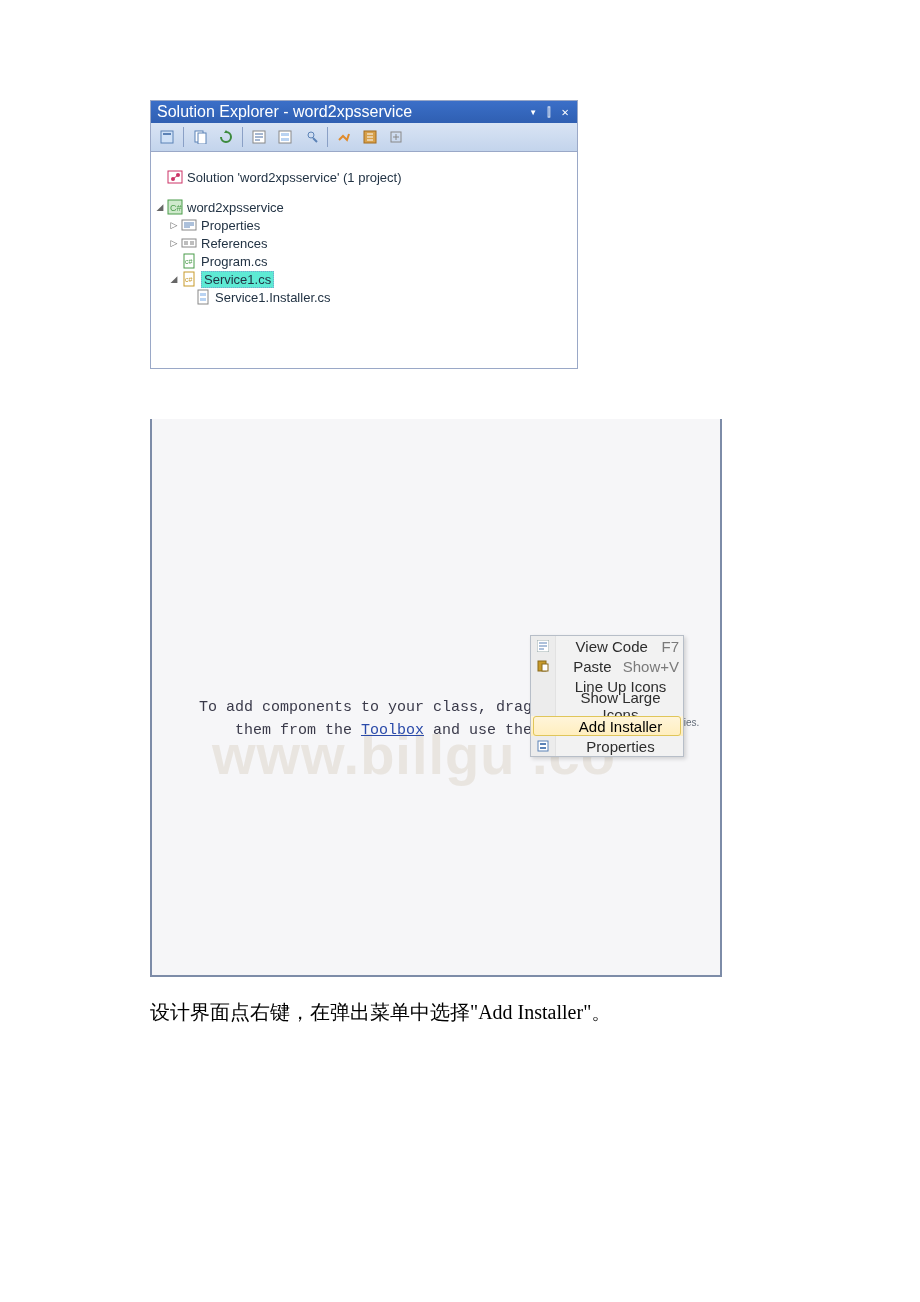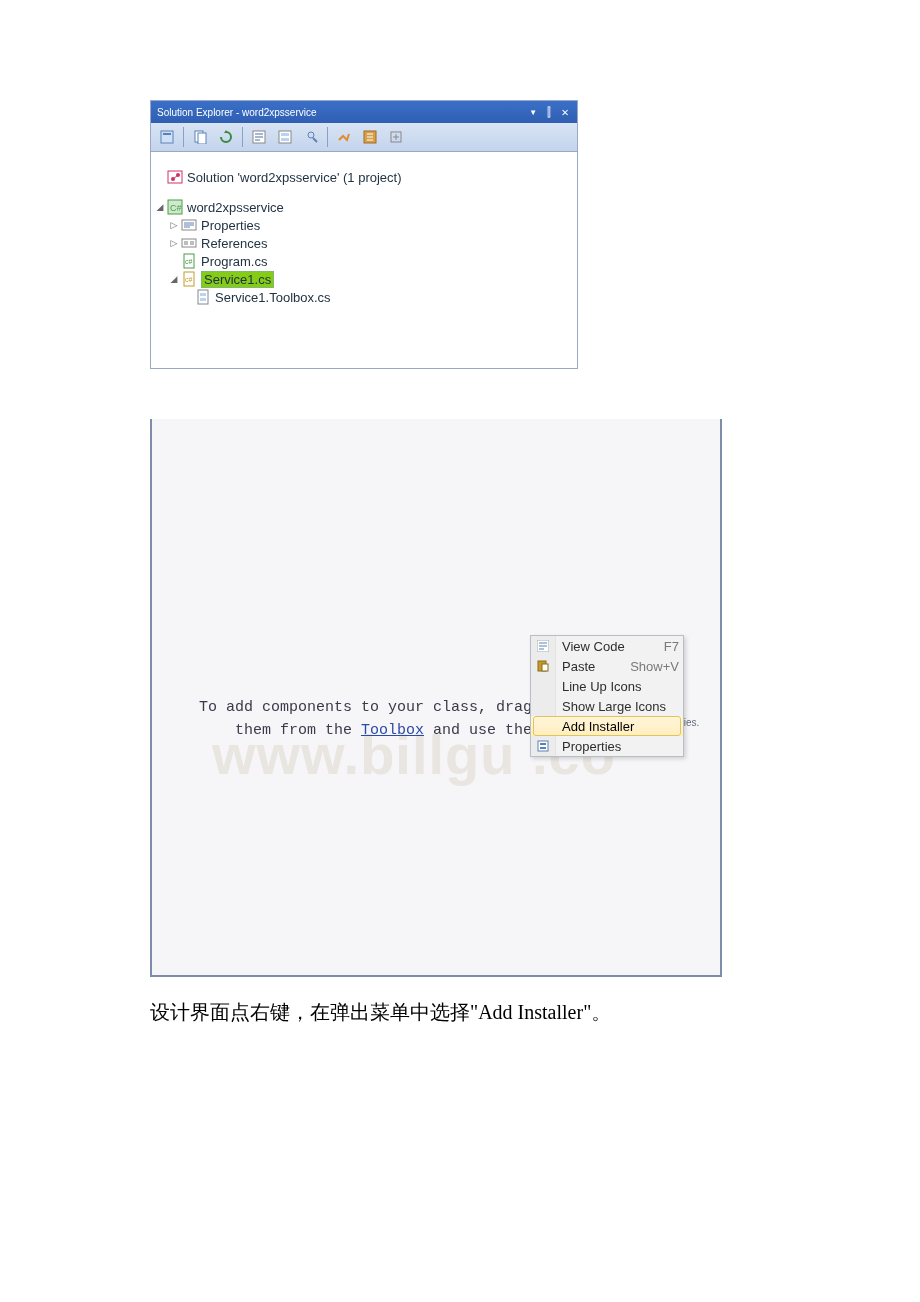--- a/index.html
+++ b/index.html
@@ -31,7 +31,7 @@
   }
   .se-titlebar .title {
     flex: 1;
-    font-size: 10px;
+    font-size: 16px;
     padding-left: 2px;
   }
   .se-winbtn {

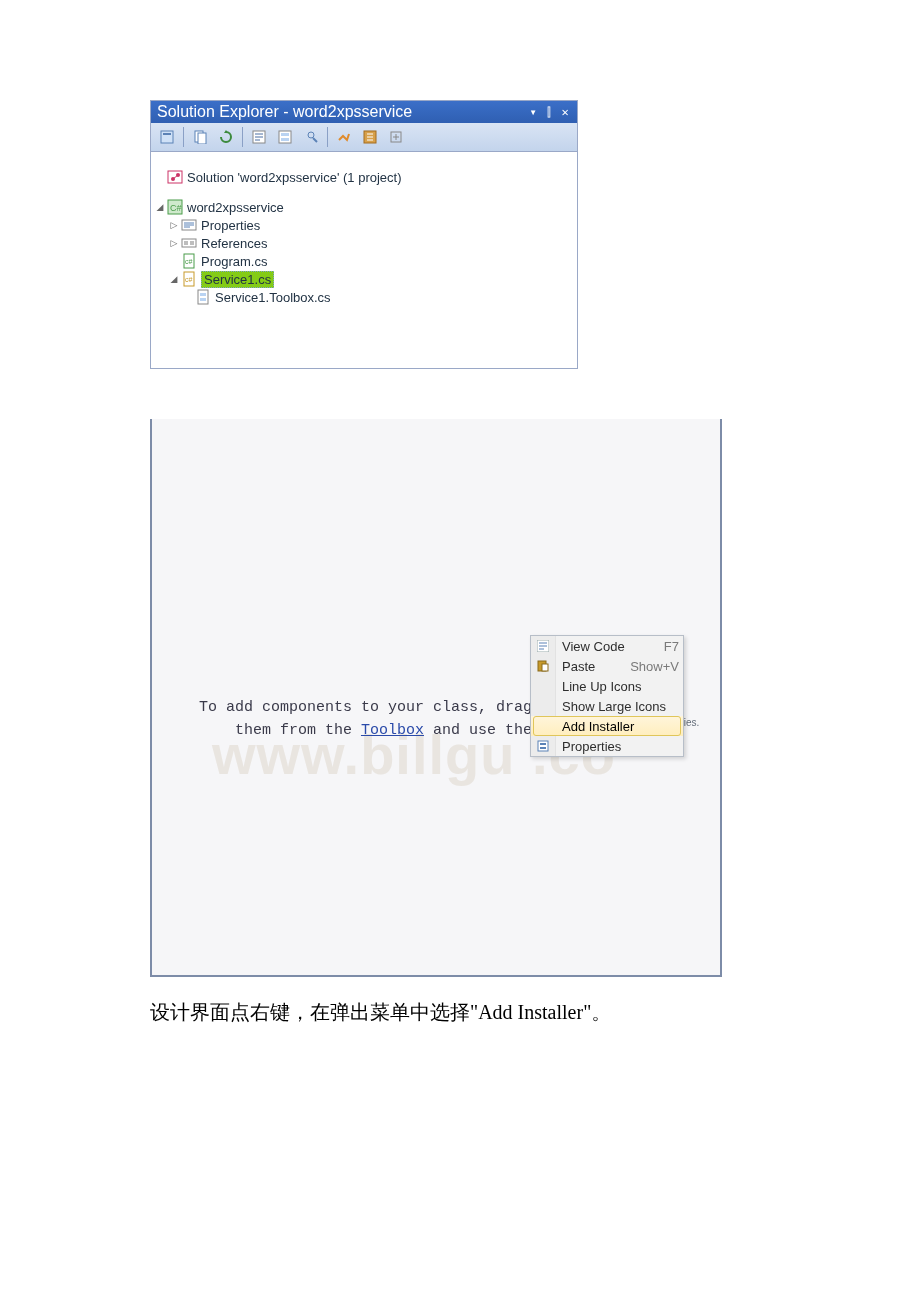--- a/index.html
+++ b/index.html
@@ -79,7 +79,7 @@
   .ind1 { padding-left: 14px; }
   .ind2 { padding-left: 28px; }
   .sel {
-    background: #84cc16;
+    background: #5eead4;
     border: 1px dotted #7da2ce;
     padding: 0 2px;
   }

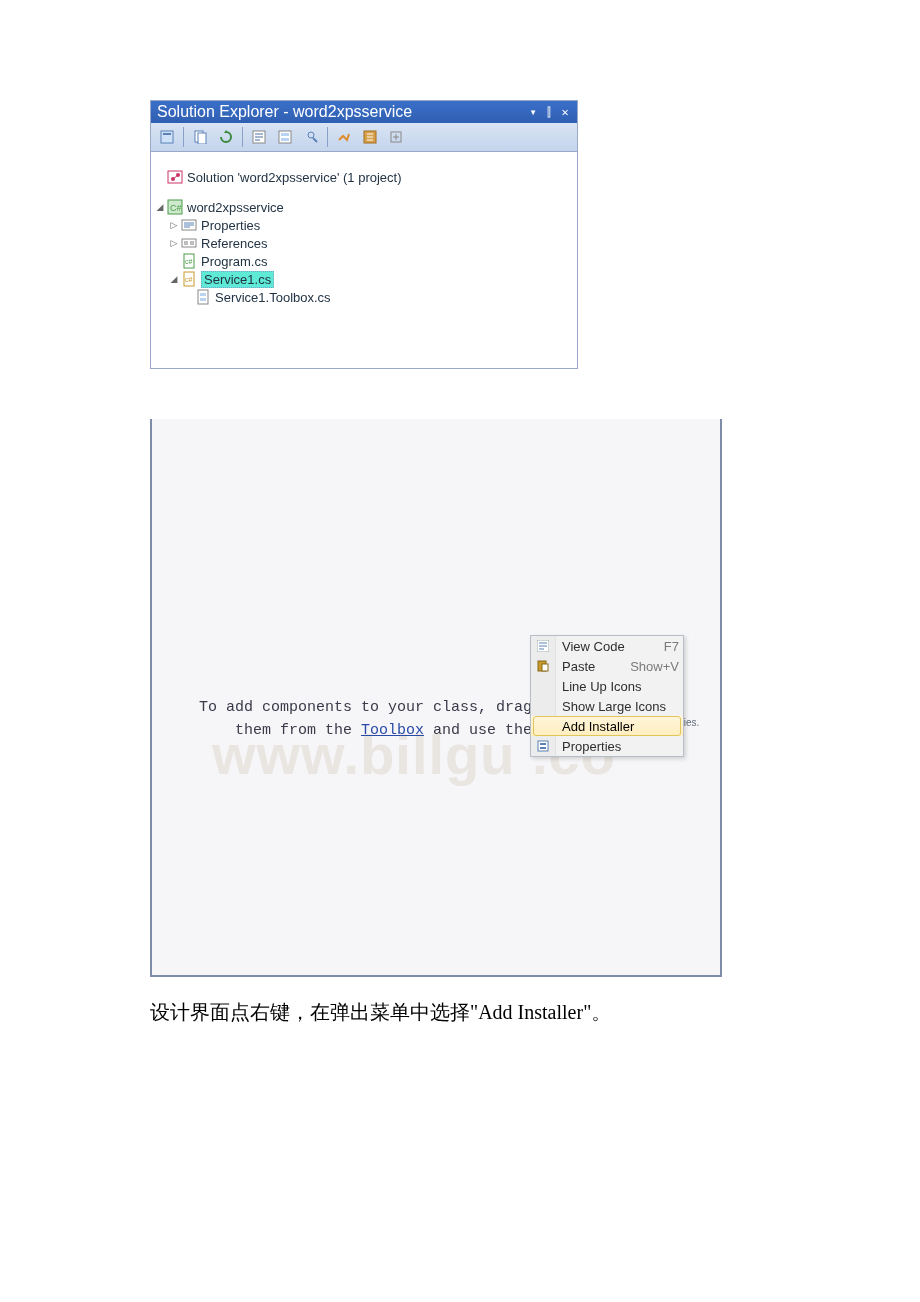--- a/index.html
+++ b/index.html
@@ -315,7 +315,7 @@
             <rect x="5" y="9" width="6" height="3" fill="#b9d3f2"></rect>
           </svg>
         </span>
-      <span class="lbl">Service1.Toolbox.cs</span>
+      <span class="lbl">Service1.Installer.cs</span>
     </div>
   </div>
 </div>

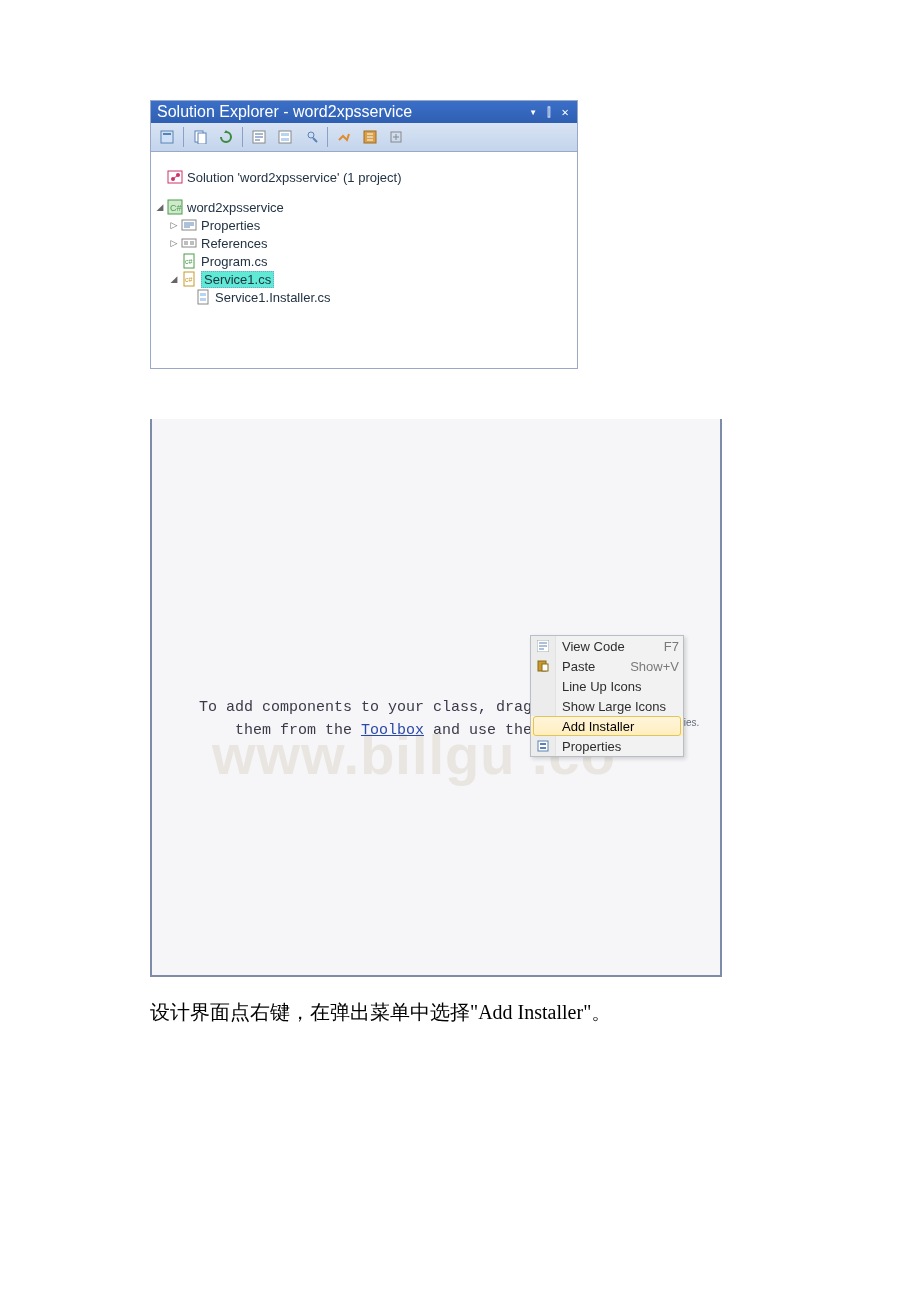--- a/index.html
+++ b/index.html
@@ -130,10 +130,11 @@
     width: 152px;
     background: #f2f2f2;
     border: 1px solid #b7bec8;
-    font-size: 13px;
+    font-size: 15px;
     color: #2d2d2d;
     box-shadow: 2px 2px 4px rgba(0,0,0,0.15);
     z-index: 5;
+    text-align: center;
   }
   .cm-row {
     display: flex;

